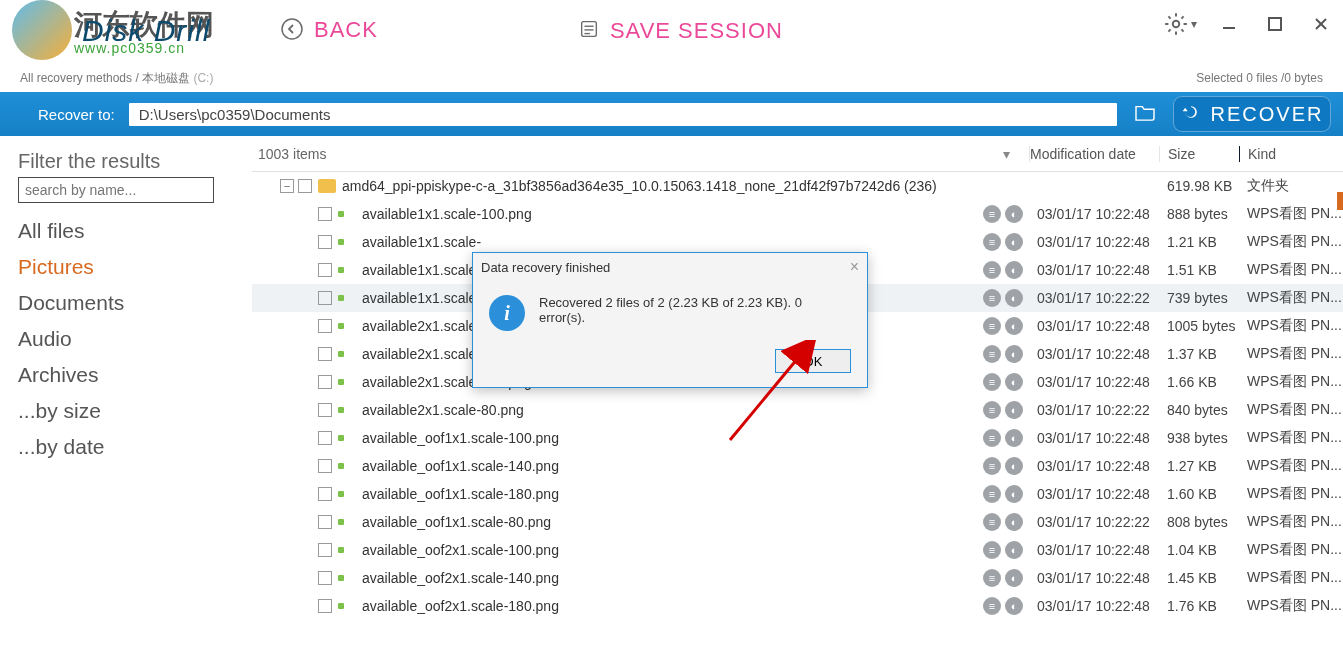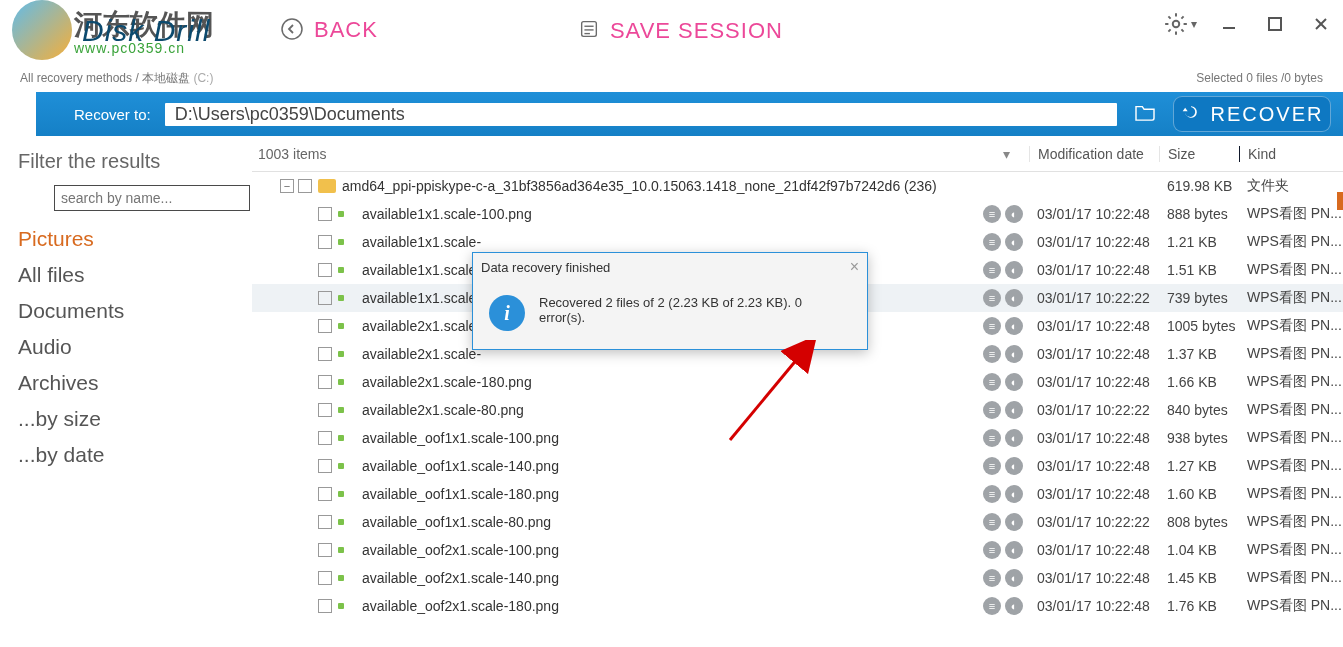--- a/index.html
+++ b/index.html
@@ -26,7 +26,7 @@
 .crumbbar .loc span.dim { color:#aaa; }
 
 
-.bluebar { height:44px; background:linear-gradient(#1f8fd8,#1580c6); display:flex; align-items:center; padding:0 12px; gap:14px;margin-left:36px; }
+.bluebar { height:44px; background:linear-gradient(#1f8fd8,#1580c6); display:flex; align-items:center; padding:0 12px; gap:14px; }
 .bluebar .lbl { color:#fff; font-size:15px; margin-left:26px; }
 .path-input { flex:1; height:23px; background:#fff; border:none; padding:8px 10px; color:#444; font-size:18px; border-radius:1px; }
 .folder-ic { width:28px; color:#fff; text-align:center; cursor:pointer; }

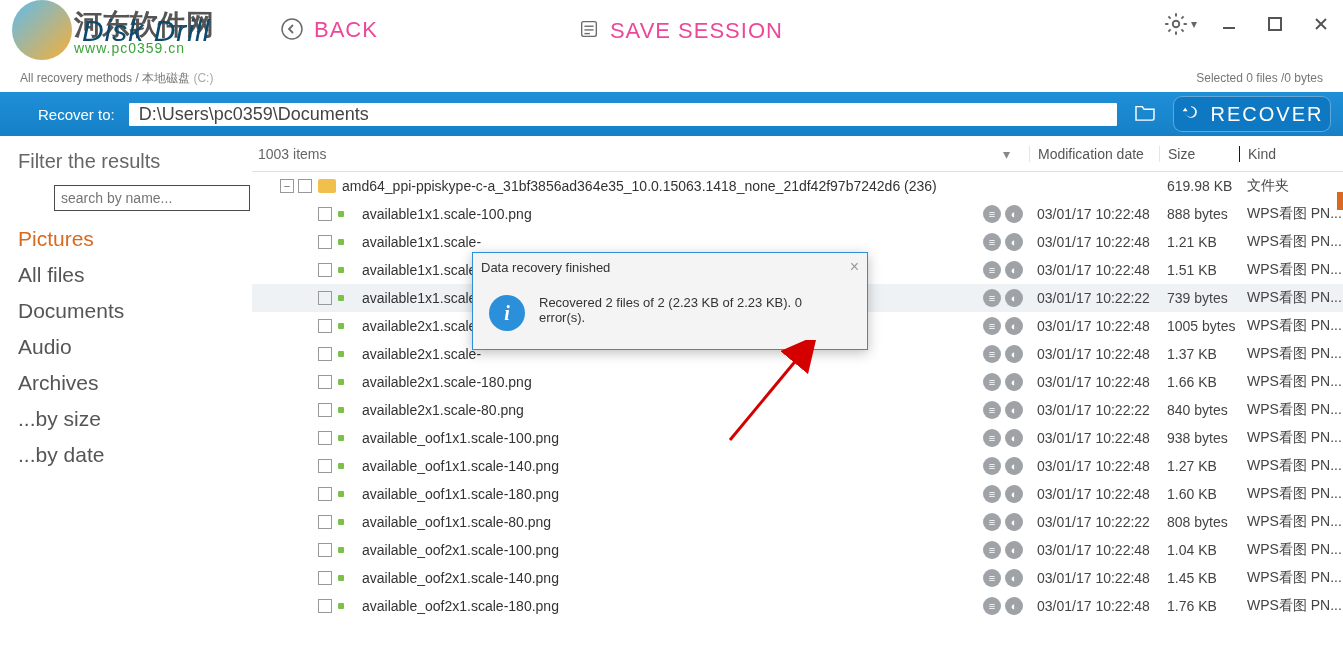--- a/index.html
+++ b/index.html
@@ -28,7 +28,7 @@
 
 .bluebar { height:44px; background:linear-gradient(#1f8fd8,#1580c6); display:flex; align-items:center; padding:0 12px; gap:14px; }
 .bluebar .lbl { color:#fff; font-size:15px; margin-left:26px; }
-.path-input { flex:1; height:23px; background:#fff; border:none; padding:8px 10px; color:#444; font-size:18px; border-radius:1px; }
+.path-input { flex:1; height:23px; background:#fff; border:none; padding:8px 10px; color:#444; font-size:15px; border-radius:1px; }
 .folder-ic { width:28px; color:#fff; text-align:center; cursor:pointer; }
 .recover-btn { width:158px; height:36px; background:#0e78c2; border:1px solid rgba(255,255,255,.35); color:#ffffff; font-size:20px; letter-spacing:2px; display:flex; align-items:center; justify-content:center; gap:10px; cursor:pointer; border-radius:9px; }
 .recover-btn .ric { font-size:18px; }

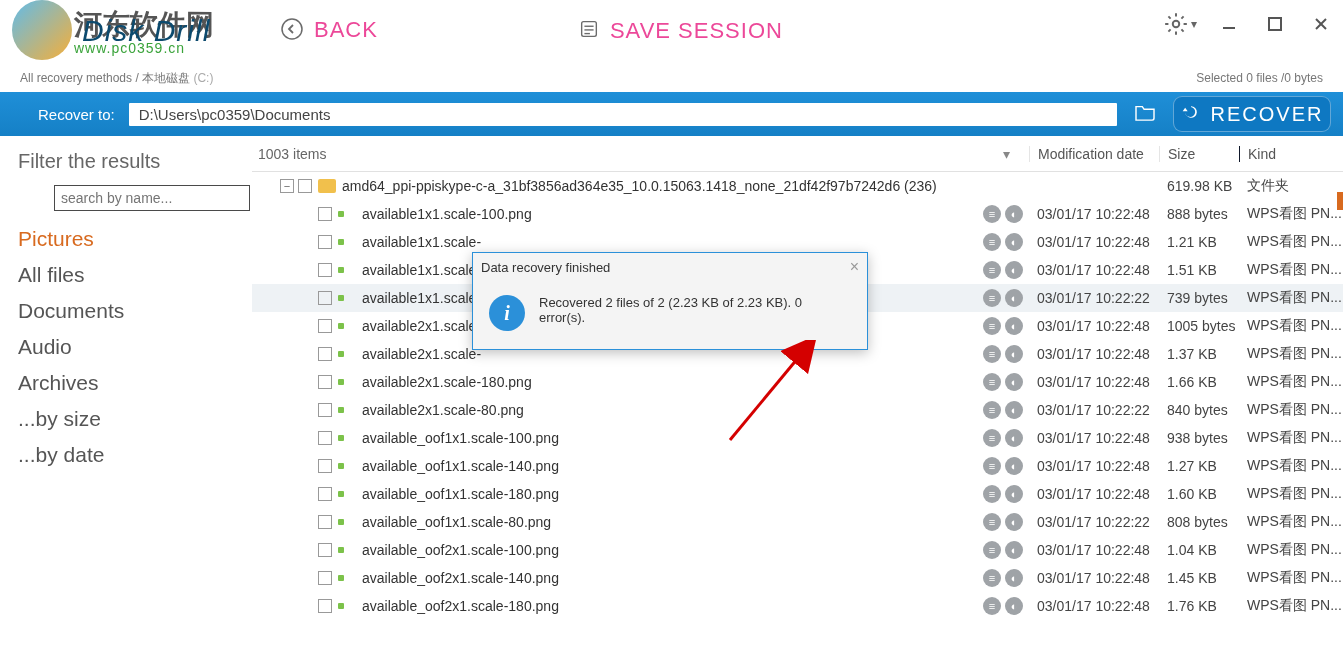--- a/index.html
+++ b/index.html
@@ -36,7 +36,7 @@
 
 .main { display:flex; height:calc(647px - 64px - 28px - 44px); }
 .sidebar { width:252px; padding:14px 18px; }
-.filter-title { font-size:20px; color:#666; font-weight:300; margin-bottom:12px; }
+.filter-title { font-size:20px; color:#666; font-weight:300; margin-bottom:4px; }
 .search { width:196px; height:26px; border:1px solid #4a4a4a; padding:0 6px; font-size:14px; color:#999;margin-left:36px; }
 .cats { margin-top:10px; }
 .cat { font-size:21px; font-weight:300; color:#555; padding:6px 0; cursor:pointer; }

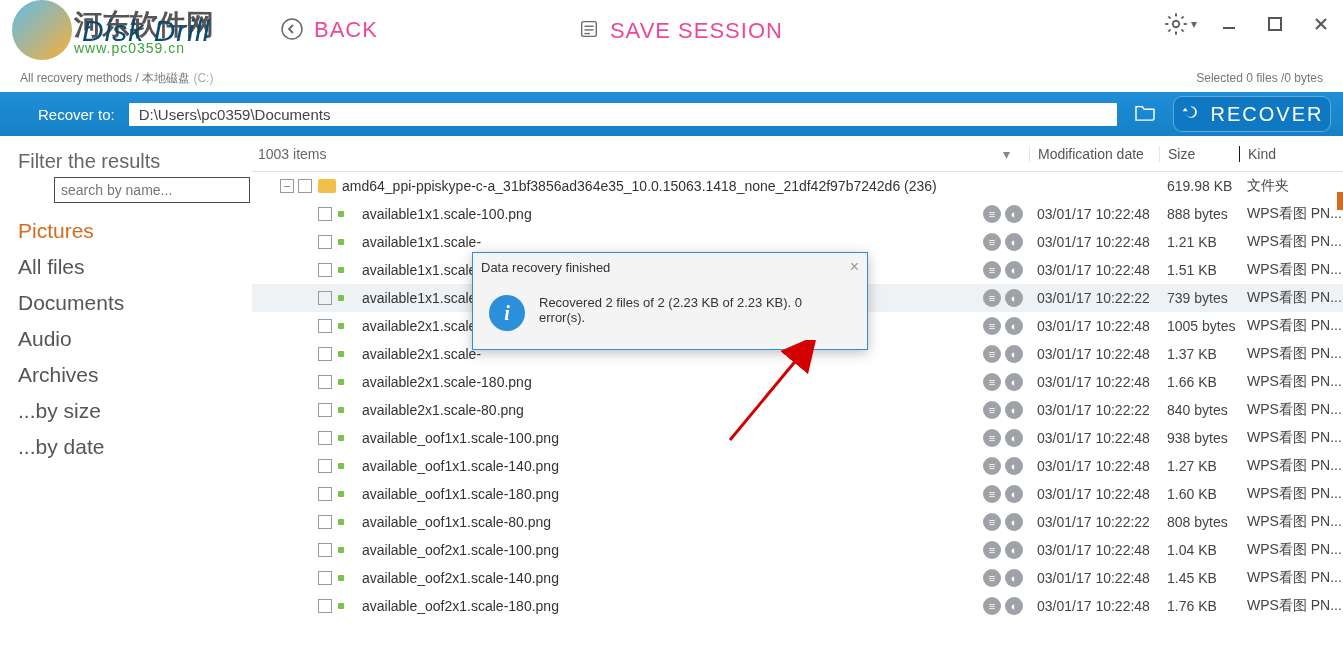--- a/index.html
+++ b/index.html
@@ -47,7 +47,7 @@
 .count { width:84px; padding-left:6px; color:#666; }
 .col-name { flex:1; }
 .sort-ic { width:26px; color:#888; }
-.col-date { width:130px; border-left:1px solid #e5e5e5; padding-left:8px; }
+.col-date { width:130px; border-left:1px solid #e5e5e5; }
 .col-size { width:80px; border-left:1px solid #e5e5e5; padding-left:8px; }
 .col-kind { width:104px; border-left:1px solid #0f172a; padding-left:8px; }
 

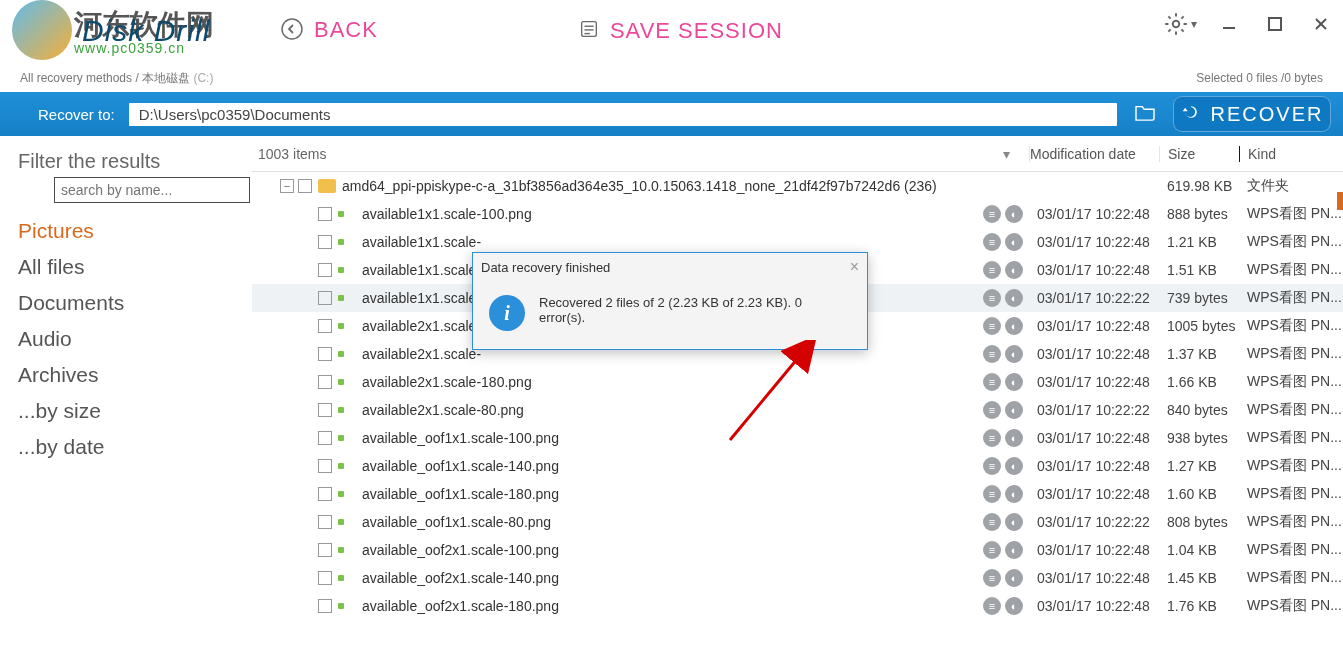--- a/index.html
+++ b/index.html
@@ -37,7 +37,7 @@
 .main { display:flex; height:calc(647px - 64px - 28px - 44px); }
 .sidebar { width:252px; padding:14px 18px; }
 .filter-title { font-size:20px; color:#666; font-weight:300; margin-bottom:4px; }
-.search { width:196px; height:26px; border:1px solid #4a4a4a; padding:0 6px; font-size:14px; color:#999;margin-left:36px; }
+.search { width:196px; height:26px; border:1px solid #4a4a4a; padding:0 6px; font-size:14px; color:#999; }
 .cats { margin-top:10px; }
 .cat { font-size:21px; font-weight:300; color:#555; padding:6px 0; cursor:pointer; }
 .cat.active { color:#d86a1f; }

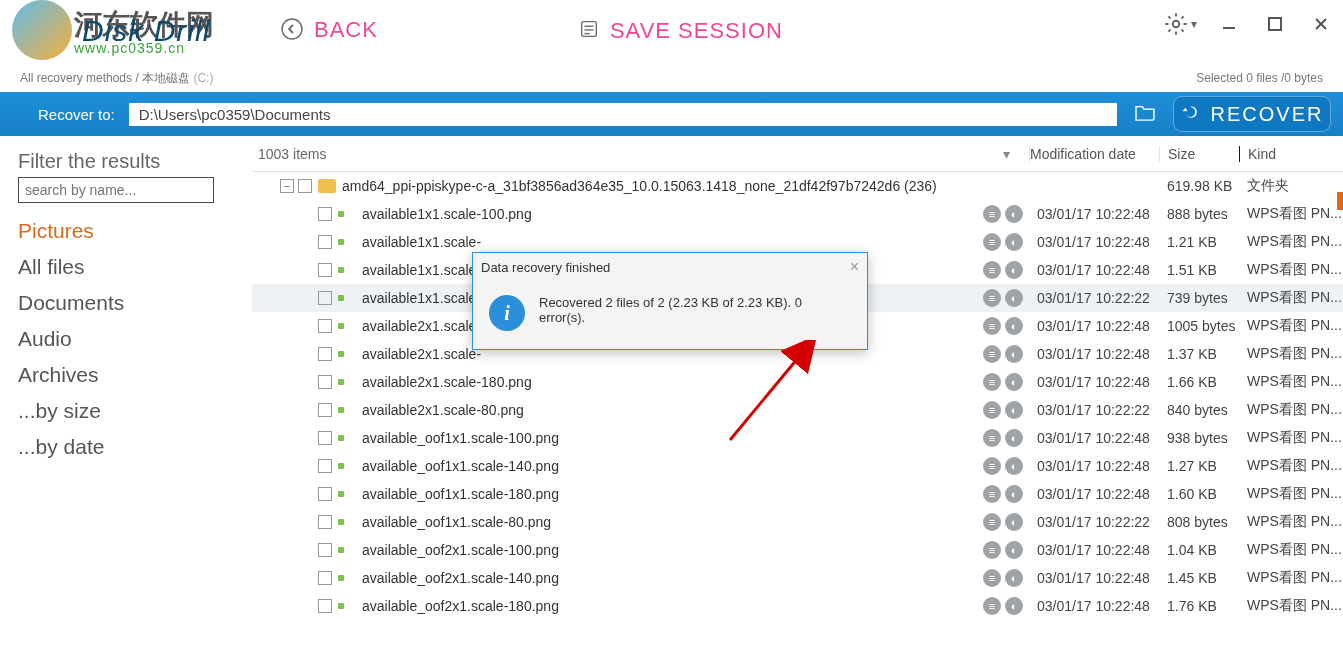--- a/index.html
+++ b/index.html
@@ -171,8 +171,8 @@
     <div class="filter-title">Filter the results</div>
     <input class="search" placeholder="search by name..." style="">
     <div class="cats" id="cats">
+        <div class="cat">All files</div>
         <div class="cat active">Pictures</div>
-        <div class="cat">All files</div>
         <div class="cat">Documents</div>
         <div class="cat">Audio</div>
         <div class="cat">Archives</div>

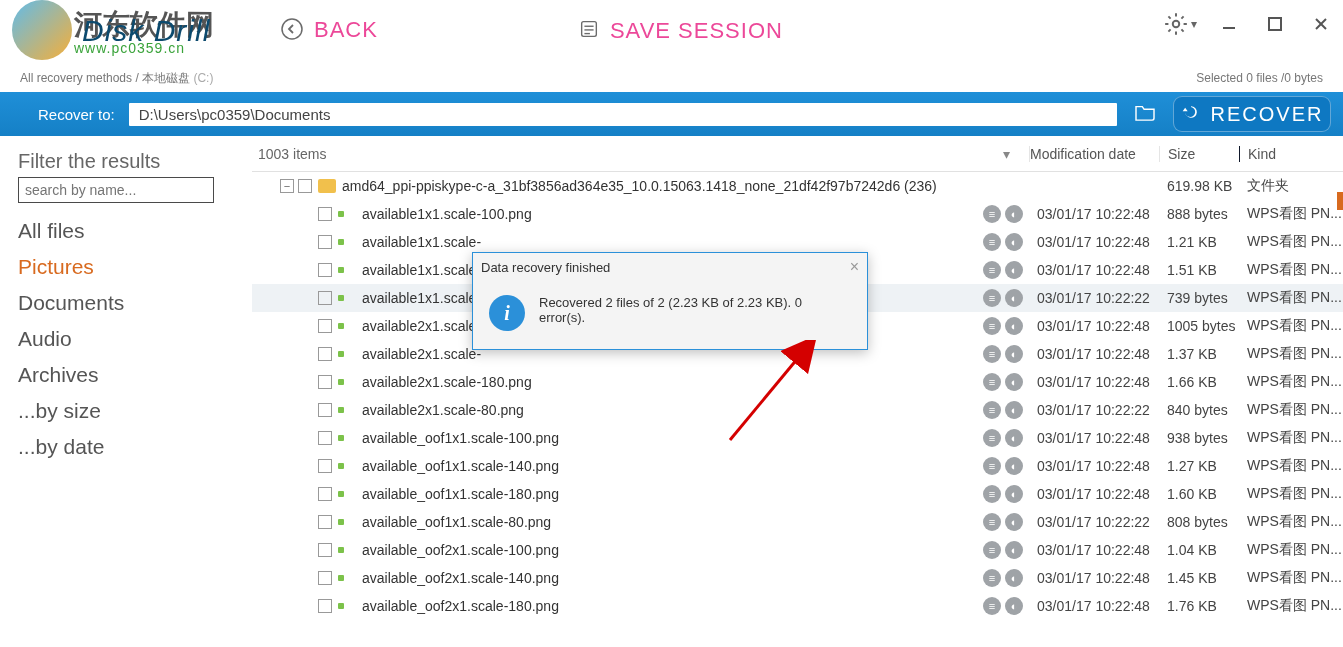--- a/index.html
+++ b/index.html
@@ -396,6 +396,9 @@
     <div class="info-ic">i</div>
     <div class="dlg-msg">Recovered 2 files of 2 (2.23 KB of 2.23 KB). 0 error(s).</div>
   </div>
+  <div class="dlg-btns">
+    <button class="ok-btn">OK</button>
+  </div>
 </div>
 
 <svg class="arrow" width="120" height="110">

